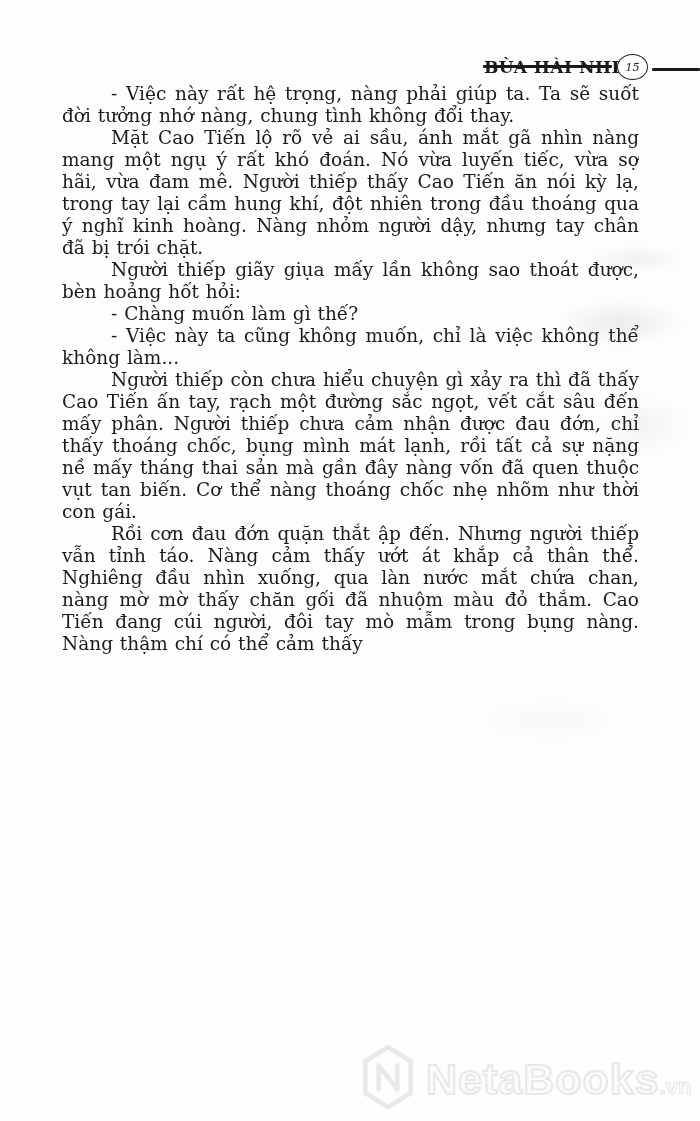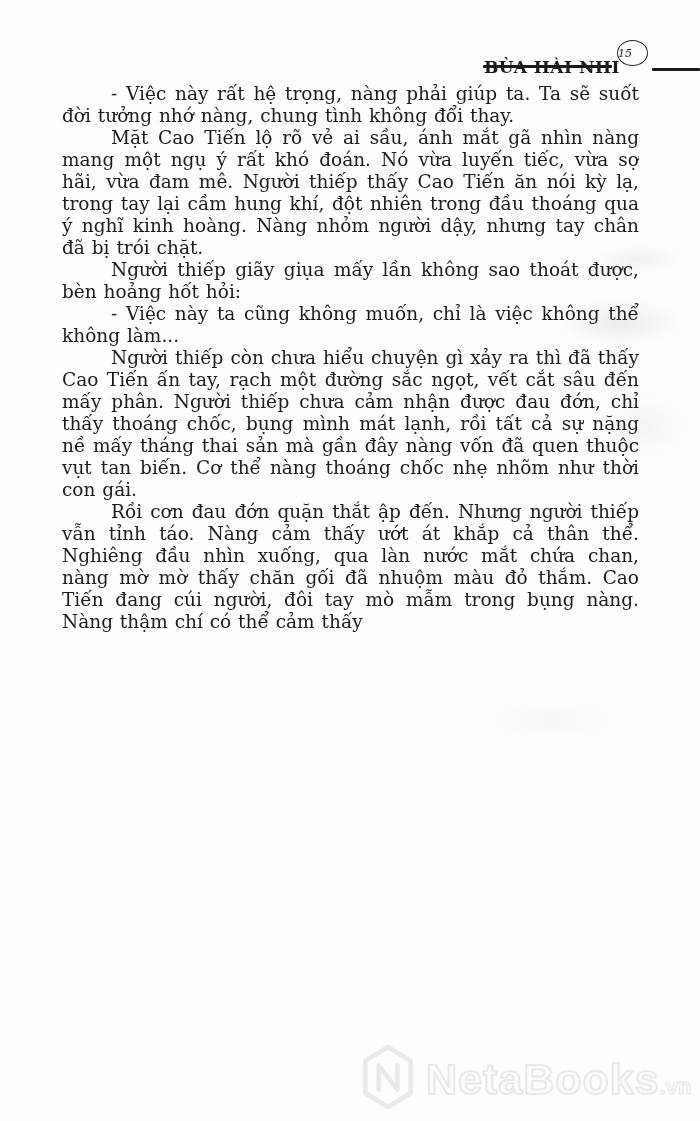--- a/index.html
+++ b/index.html
@@ -43,11 +43,11 @@
   .rule-right{left:652px;top:68px;width:48px;}
   .page-badge{
     position:absolute;
-    left:617px;top:40px;
+    left:617px;top:54px;
     width:31px;height:26px;
     border:1.7px solid #222;
     border-radius:50%;
-    display:flex;align-items:center;justify-content:flex-start;
+    display:flex;align-items:center;justify-content:center;
     font-size:11px;
     font-style:italic;
     color:var(--text);

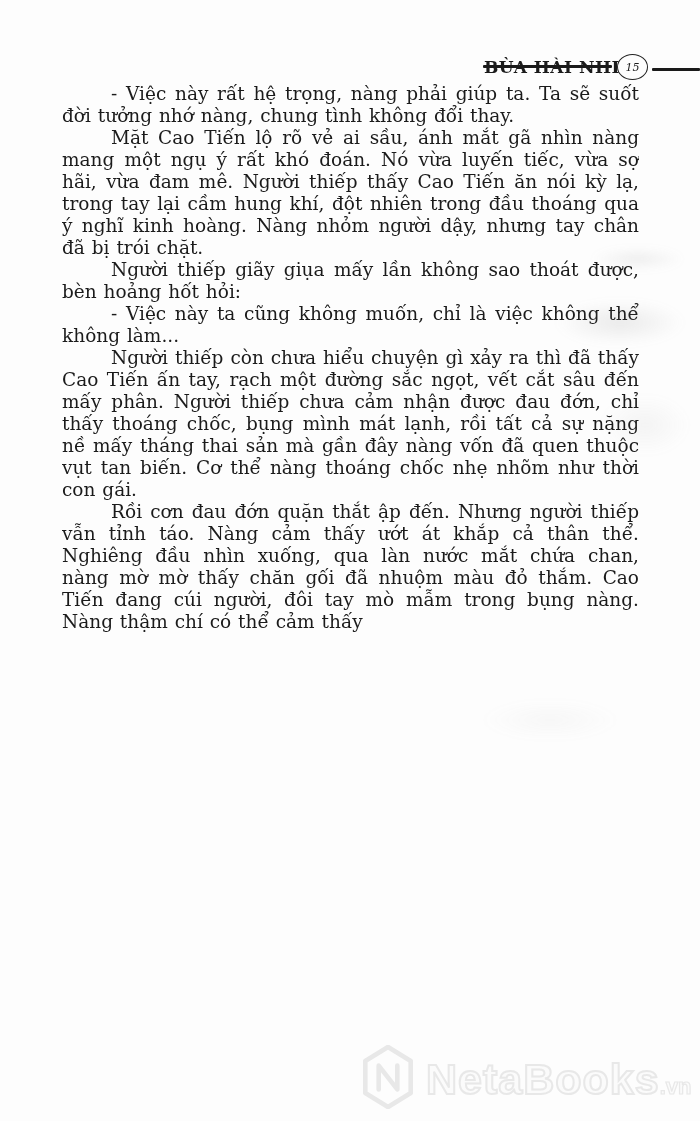--- a/index.html
+++ b/index.html
@@ -131,6 +131,7 @@
       <p>- Việc này rất hệ trọng, nàng phải giúp ta. Ta sẽ suốt đời tưởng nhớ nàng, chung tình không đổi thay.</p>
       <p>Mặt Cao Tiến lộ rõ vẻ ai sầu, ánh mắt gã nhìn nàng mang một ngụ ý rất khó đoán. Nó vừa luyến tiếc, vừa sợ hãi, vừa đam mê. Người thiếp thấy Cao Tiến ăn nói kỳ lạ, trong tay lại cầm hung khí, đột nhiên trong đầu thoáng qua ý nghĩ kinh hoàng. Nàng nhỏm người dậy, nhưng tay chân đã bị trói chặt.</p>
       <p>Người thiếp giãy giụa mấy lần không sao thoát được, bèn hoảng hốt hỏi:</p>
+      <p>- Chàng muốn làm gì thế?</p>
       <p>- Việc này ta cũng không muốn, chỉ là việc không thể không làm...</p>
       <p>Người thiếp còn chưa hiểu chuyện gì xảy ra thì đã thấy Cao Tiến ấn tay, rạch một đường sắc ngọt, vết cắt sâu đến mấy phân. Người thiếp chưa cảm nhận được đau đớn, chỉ thấy thoáng chốc, bụng mình mát lạnh, rồi tất cả sự nặng nề mấy tháng thai sản mà gần đây nàng vốn đã quen thuộc vụt tan biến. Cơ thể nàng thoáng chốc nhẹ nhõm như thời con gái.</p>
       <p>Rồi cơn đau đớn quặn thắt ập đến. Nhưng người thiếp vẫn tỉnh táo. Nàng cảm thấy ướt át khắp cả thân thể. Nghiêng đầu nhìn xuống, qua làn nước mắt chứa chan, nàng mờ mờ thấy chăn gối đã nhuộm màu đỏ thắm. Cao Tiến đang cúi người, đôi tay mò mẫm trong bụng nàng. Nàng thậm chí có thể cảm thấy</p>

